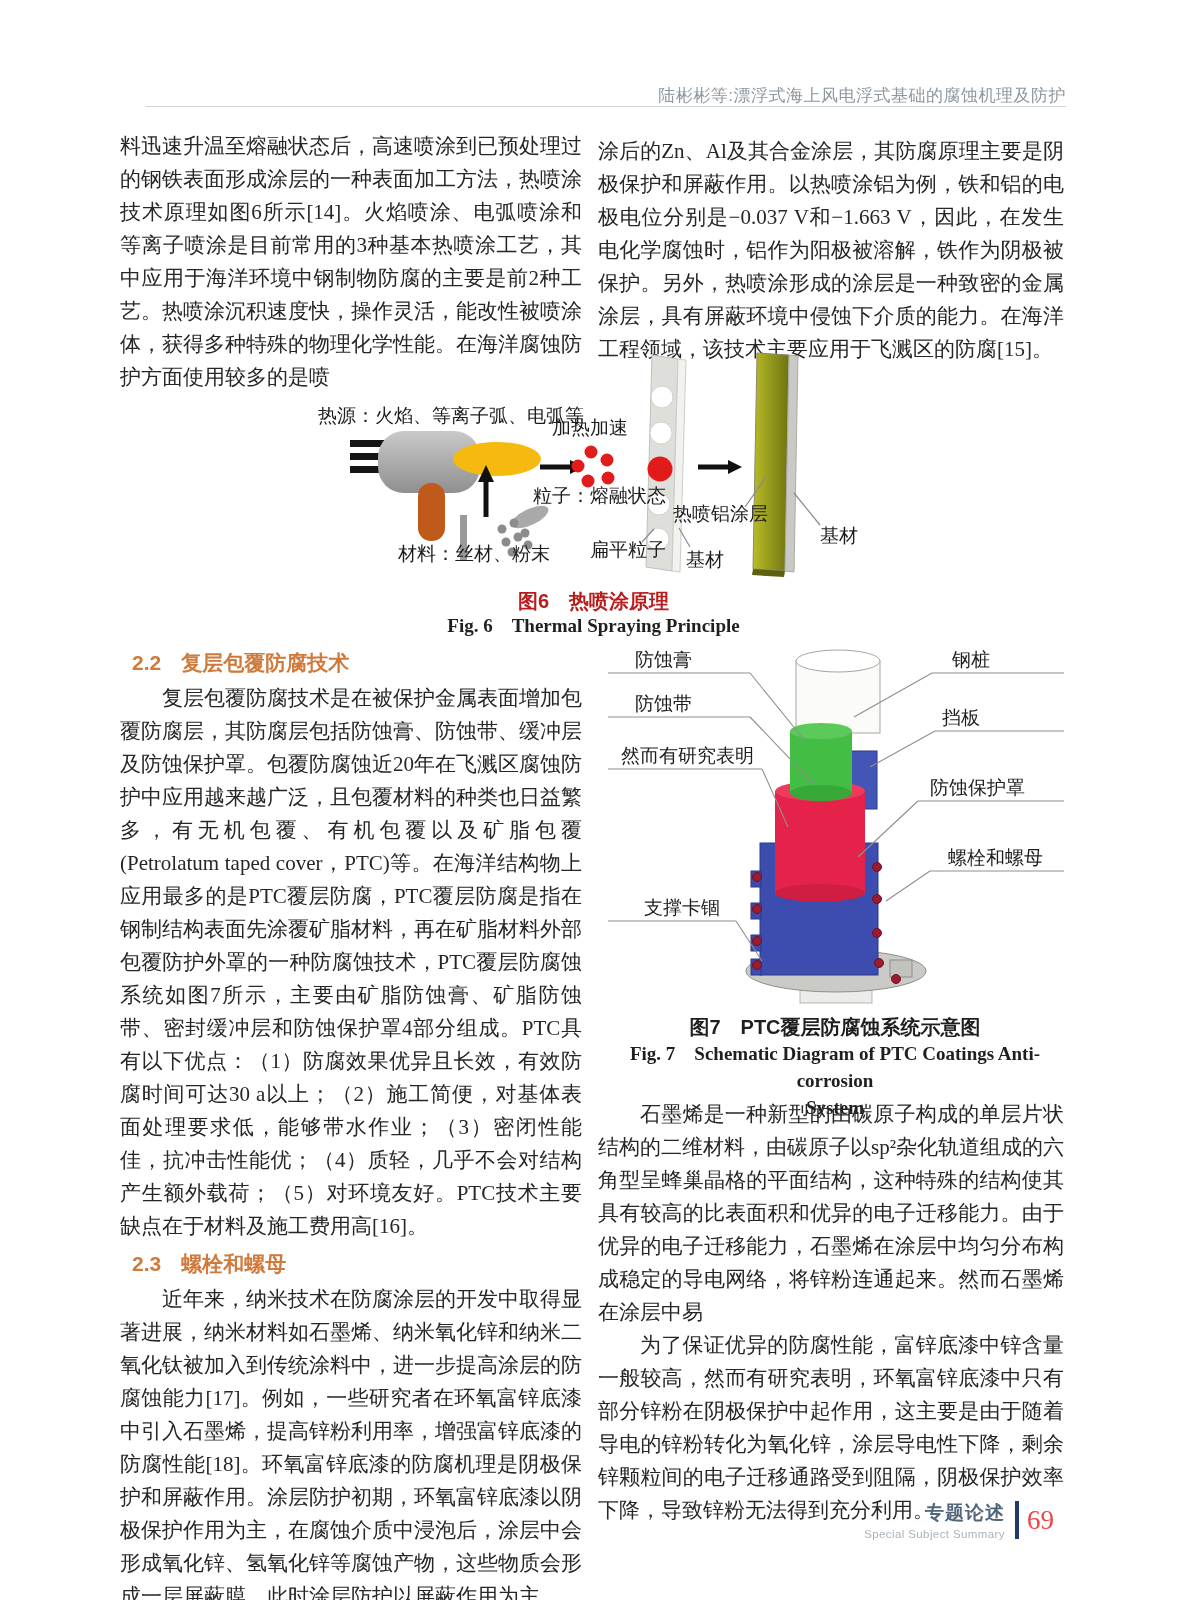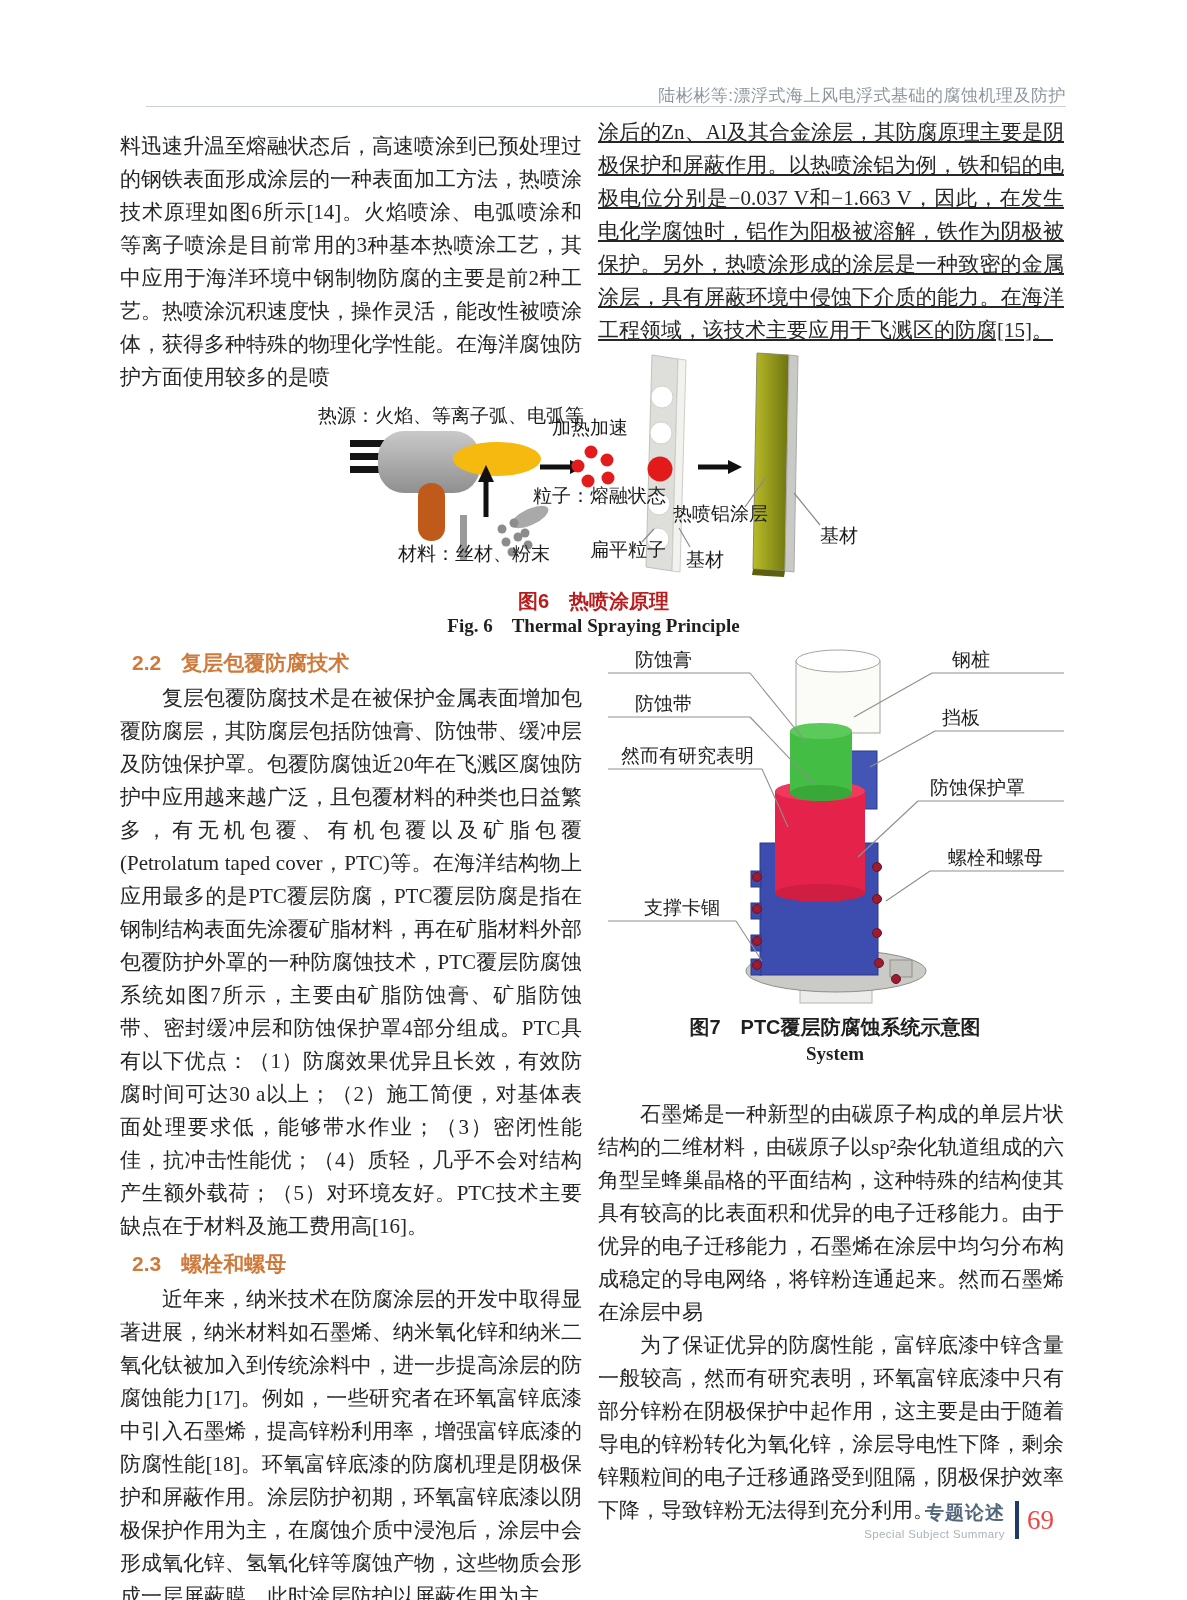--- a/index.html
+++ b/index.html
@@ -11,7 +11,7 @@
   .para{font-size:21px;line-height:33px;text-align:justify;}
   .indent{text-indent:2em;}
   .col-left-top{position:absolute;left:120px;top:130px;width:462px;}
-  .col-right-top{position:absolute;left:598px;top:116px;width:466px;text-decoration:underline;}
+  .col-right-top{position:absolute;left:598px;top:135px;width:466px;}
   .fig6{position:absolute;left:290px;top:345px;width:620px;height:242px;}
   .fig7{position:absolute;left:600px;top:645px;width:470px;height:366px;}
   .fig-label{position:absolute;font-size:19px;color:#1c1c1c;white-space:nowrap;}

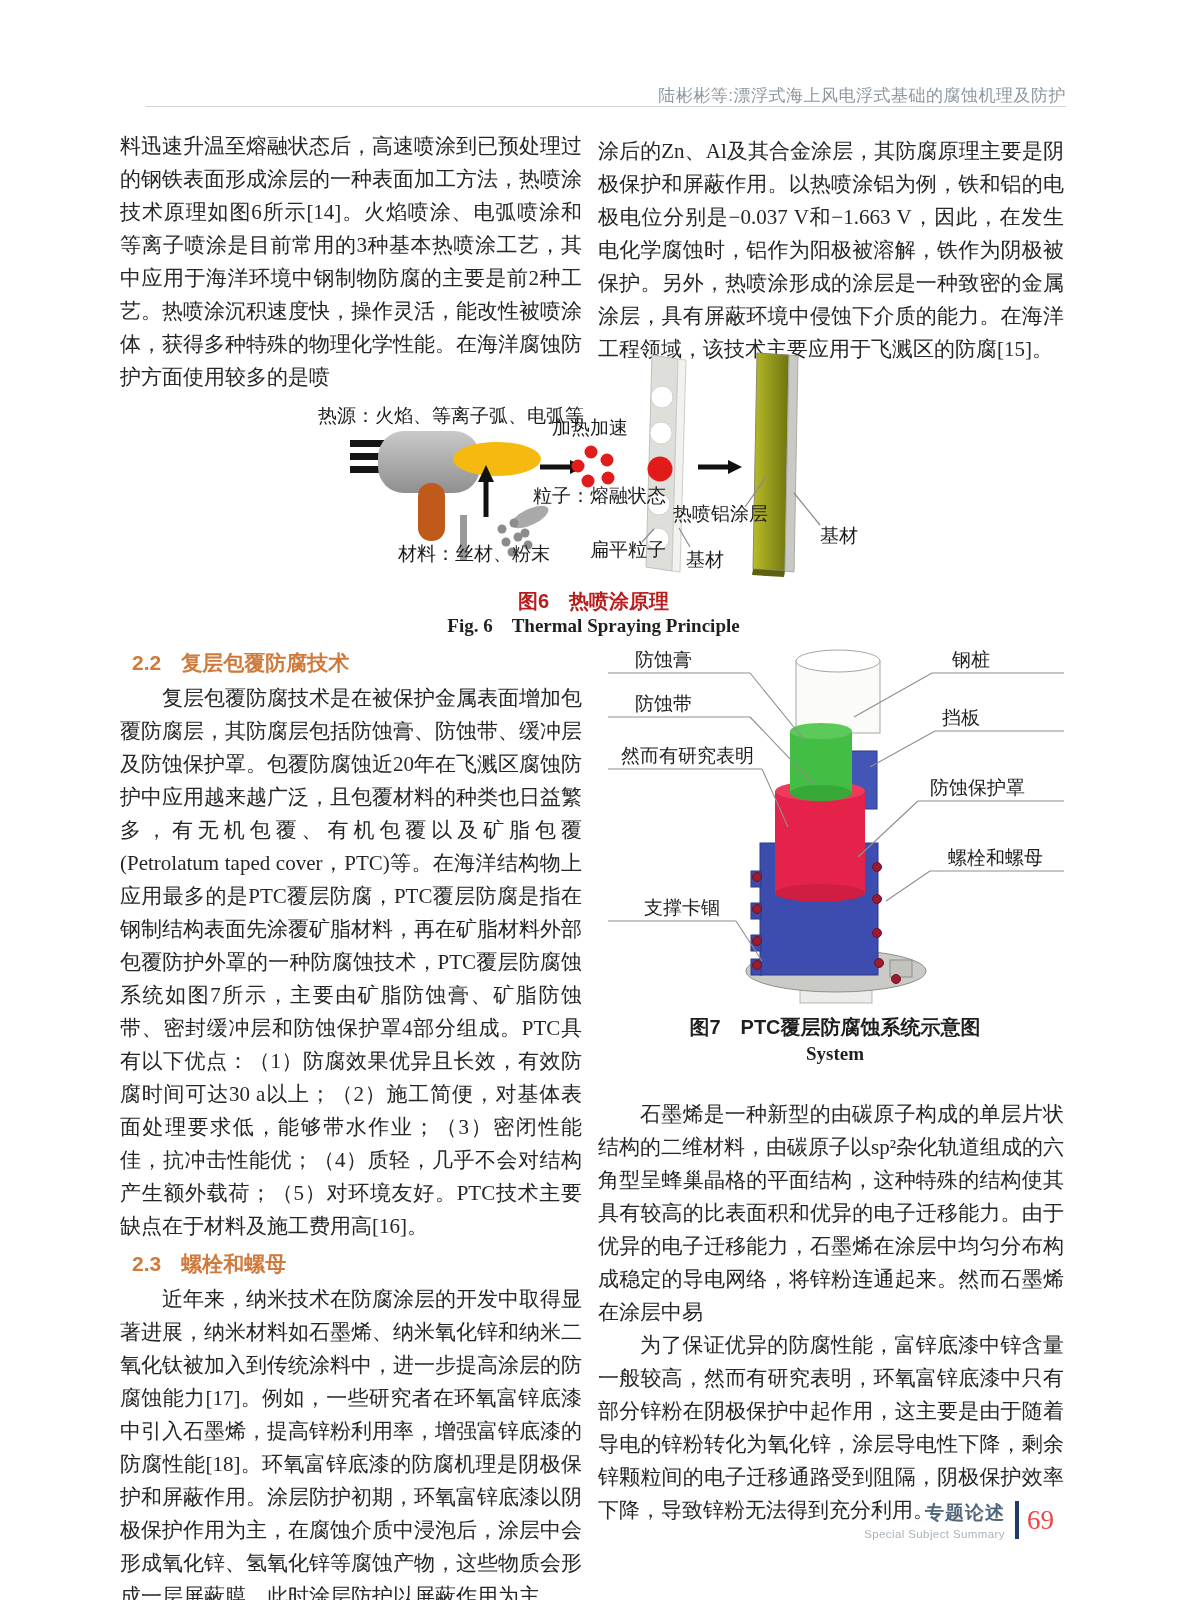--- a/index.html
+++ b/index.html
@@ -214,6 +214,7 @@
   </div>
   <div class="fig7-cap-cn">图7　PTC覆层防腐蚀系统示意图</div>
   <div class="fig7-cap-en">
+    <div>Fig. 7　Schematic Diagram of PTC Coatings Anti-corrosion</div>
     <div>System</div>
   </div>
 

